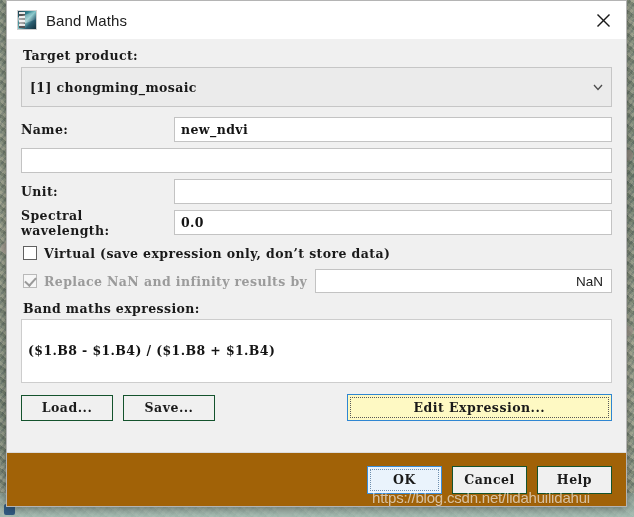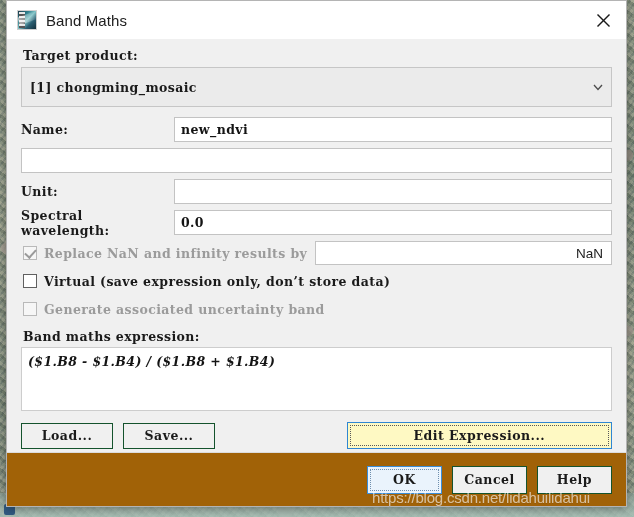--- a/index.html
+++ b/index.html
@@ -418,6 +418,11 @@
     </div>
 
     <div class="check-row">
+      <div class="cbx"></div>
+      <span class="mono-light ctext">Virtual (save expression only, don’t store data)</span>
+    </div>
+
+    <div class="check-row">
       <div class="cbx disabled checked"></div>
       <span class="mono-light ctext disabled">Replace NaN and infinity results by</span>
       <div class="nan-input">
@@ -426,11 +431,6 @@
     </div>
 
     <div class="check-row">
-      <div class="cbx"></div>
-      <span class="mono-light ctext">Virtual (save expression only, don’t store data)</span>
-    </div>
-
-    <div class="check-row">
       <div class="cbx disabled"></div>
       <span class="mono-light ctext disabled">Generate associated uncertainty band</span>
     </div>

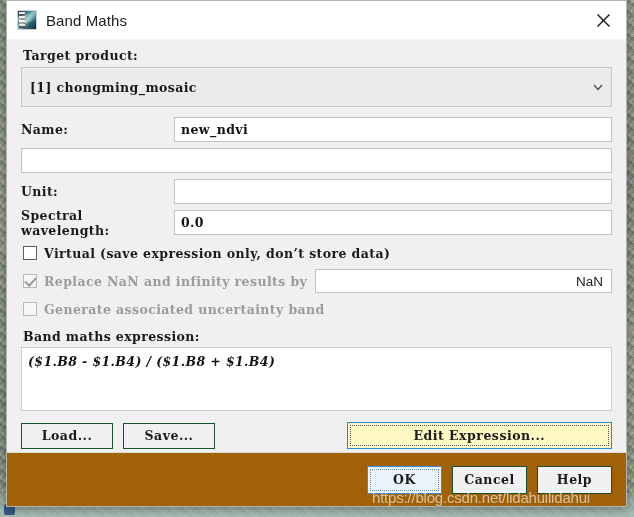--- a/index.html
+++ b/index.html
@@ -430,10 +430,6 @@
       </div>
     </div>
 
-    <div class="check-row">
-      <div class="cbx disabled"></div>
-      <span class="mono-light ctext disabled">Generate associated uncertainty band</span>
-    </div>
 
     <span class="mono lbl-expr">Band maths expression:</span>
 

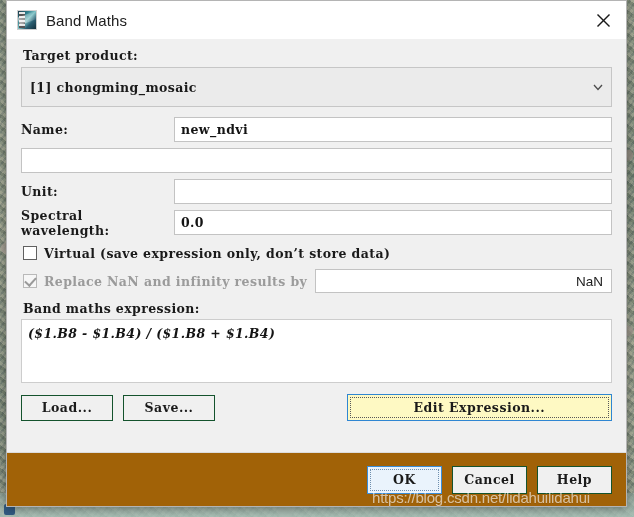--- a/index.html
+++ b/index.html
@@ -261,9 +261,8 @@
     background: #ffffff;
     border: 1px solid #cdcdcd;
     box-sizing: border-box;
-    padding: 4px 6px;
+    padding: 21px 6px;
     cursor: text;
-    font-style: italic;
   }
   .expr-area .expr-text {
     font-family: "DejaVu Serif", "Liberation Serif", serif;

